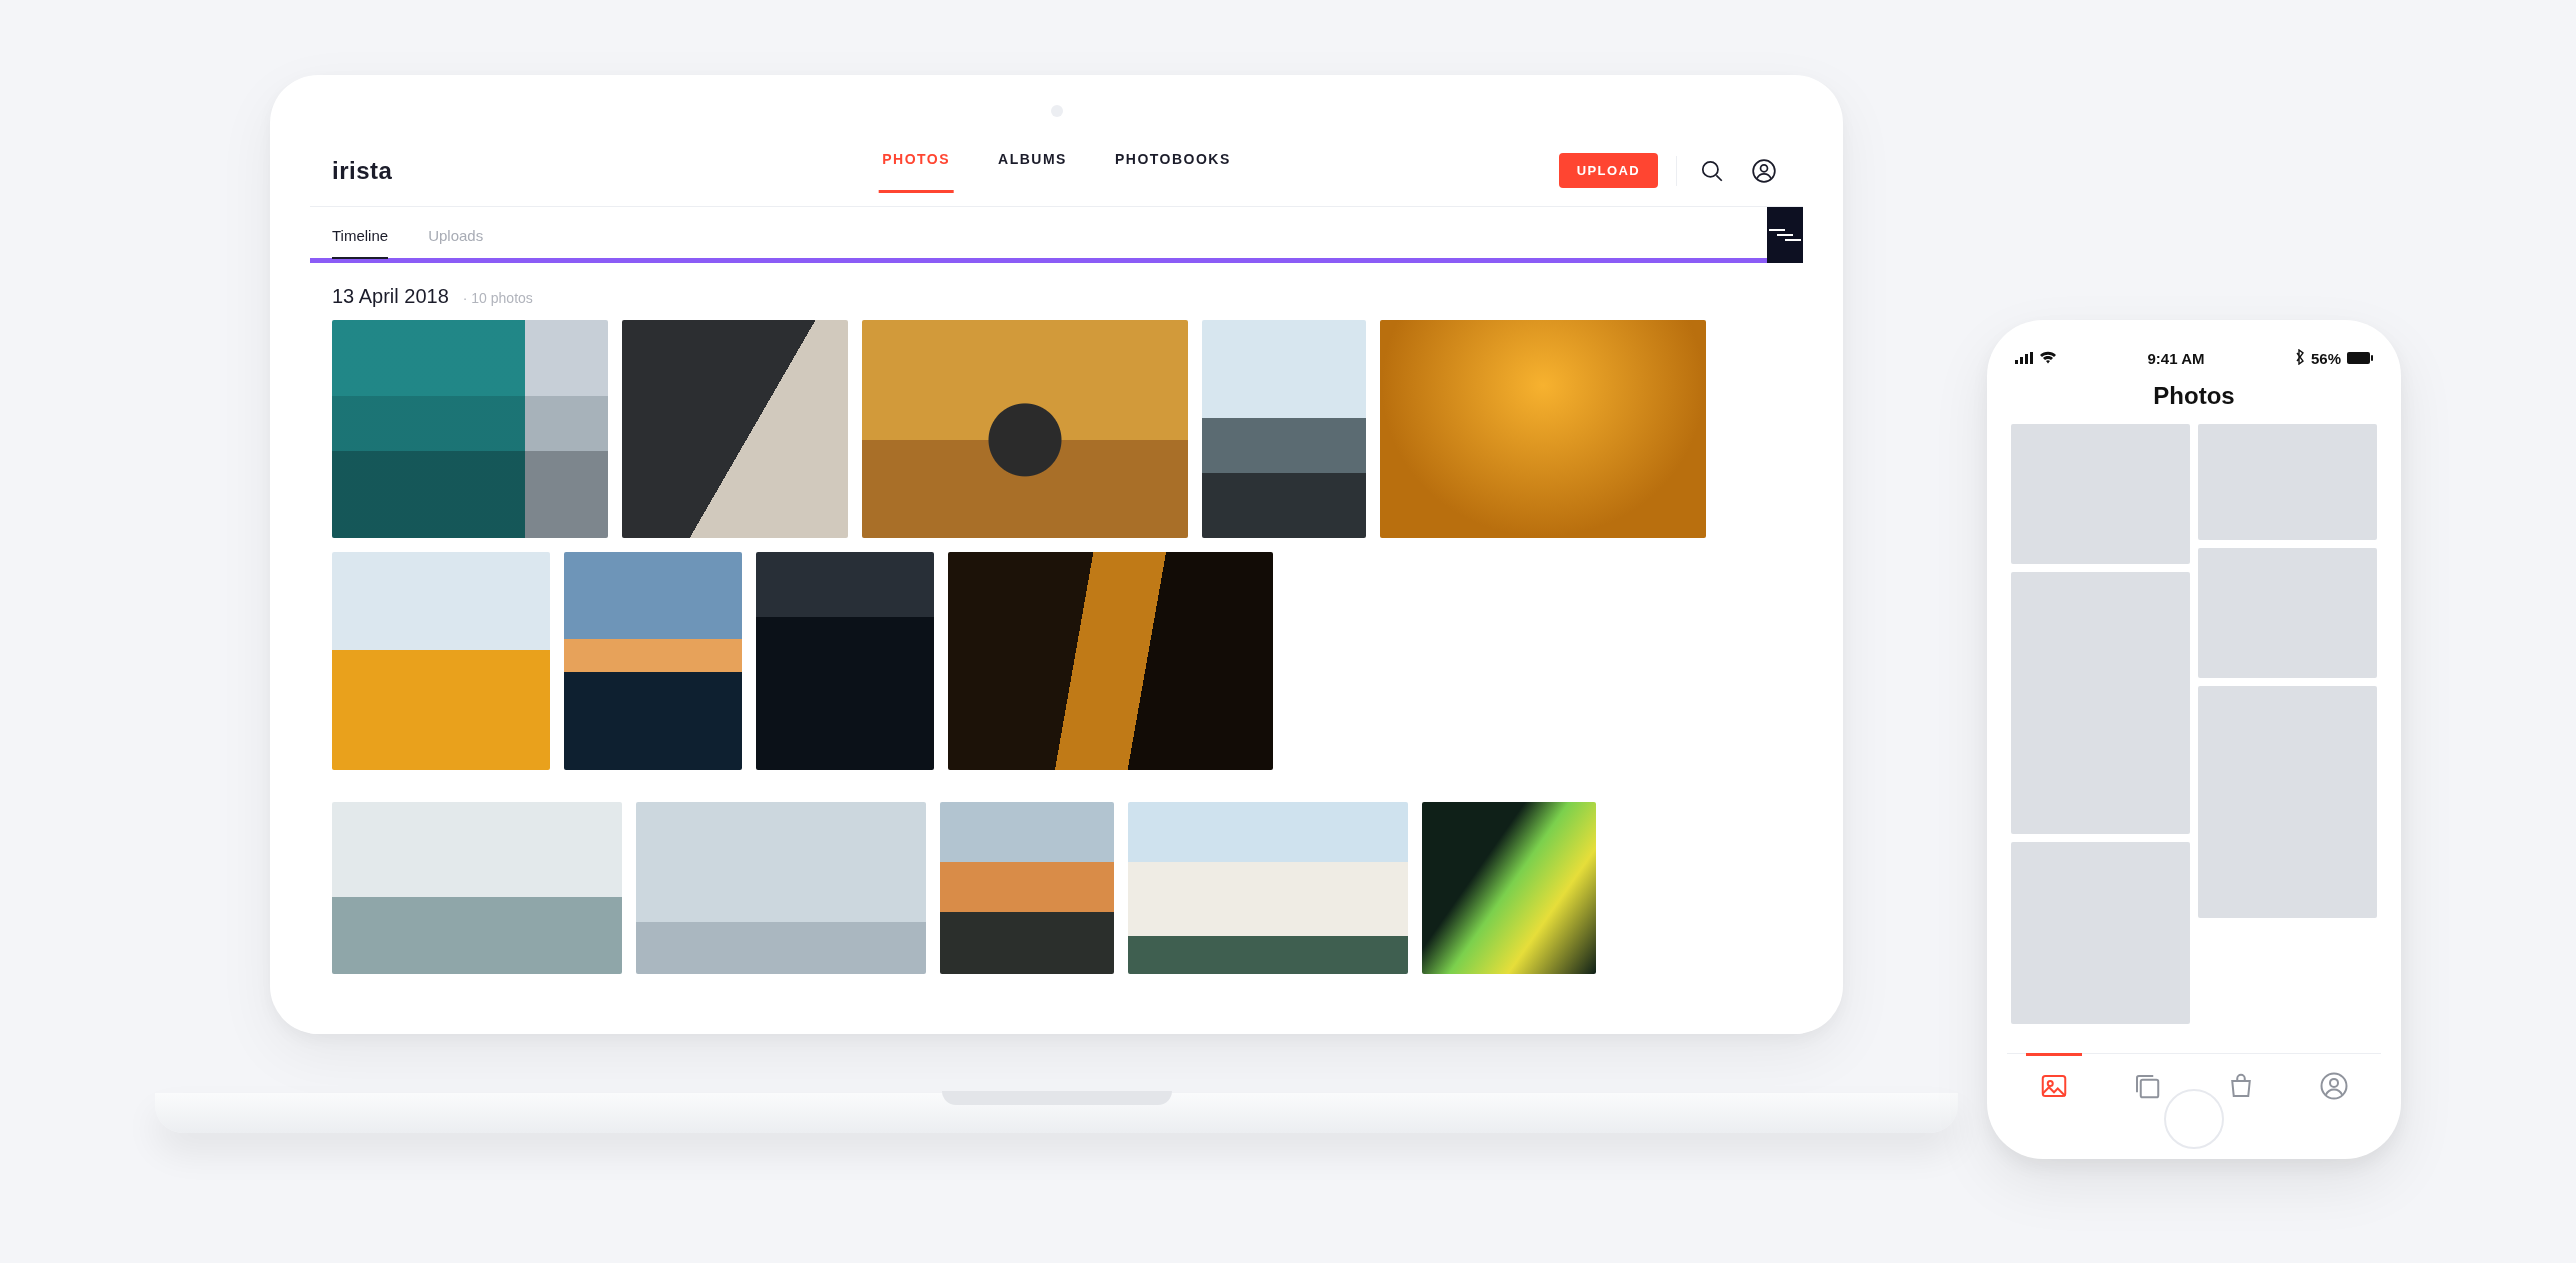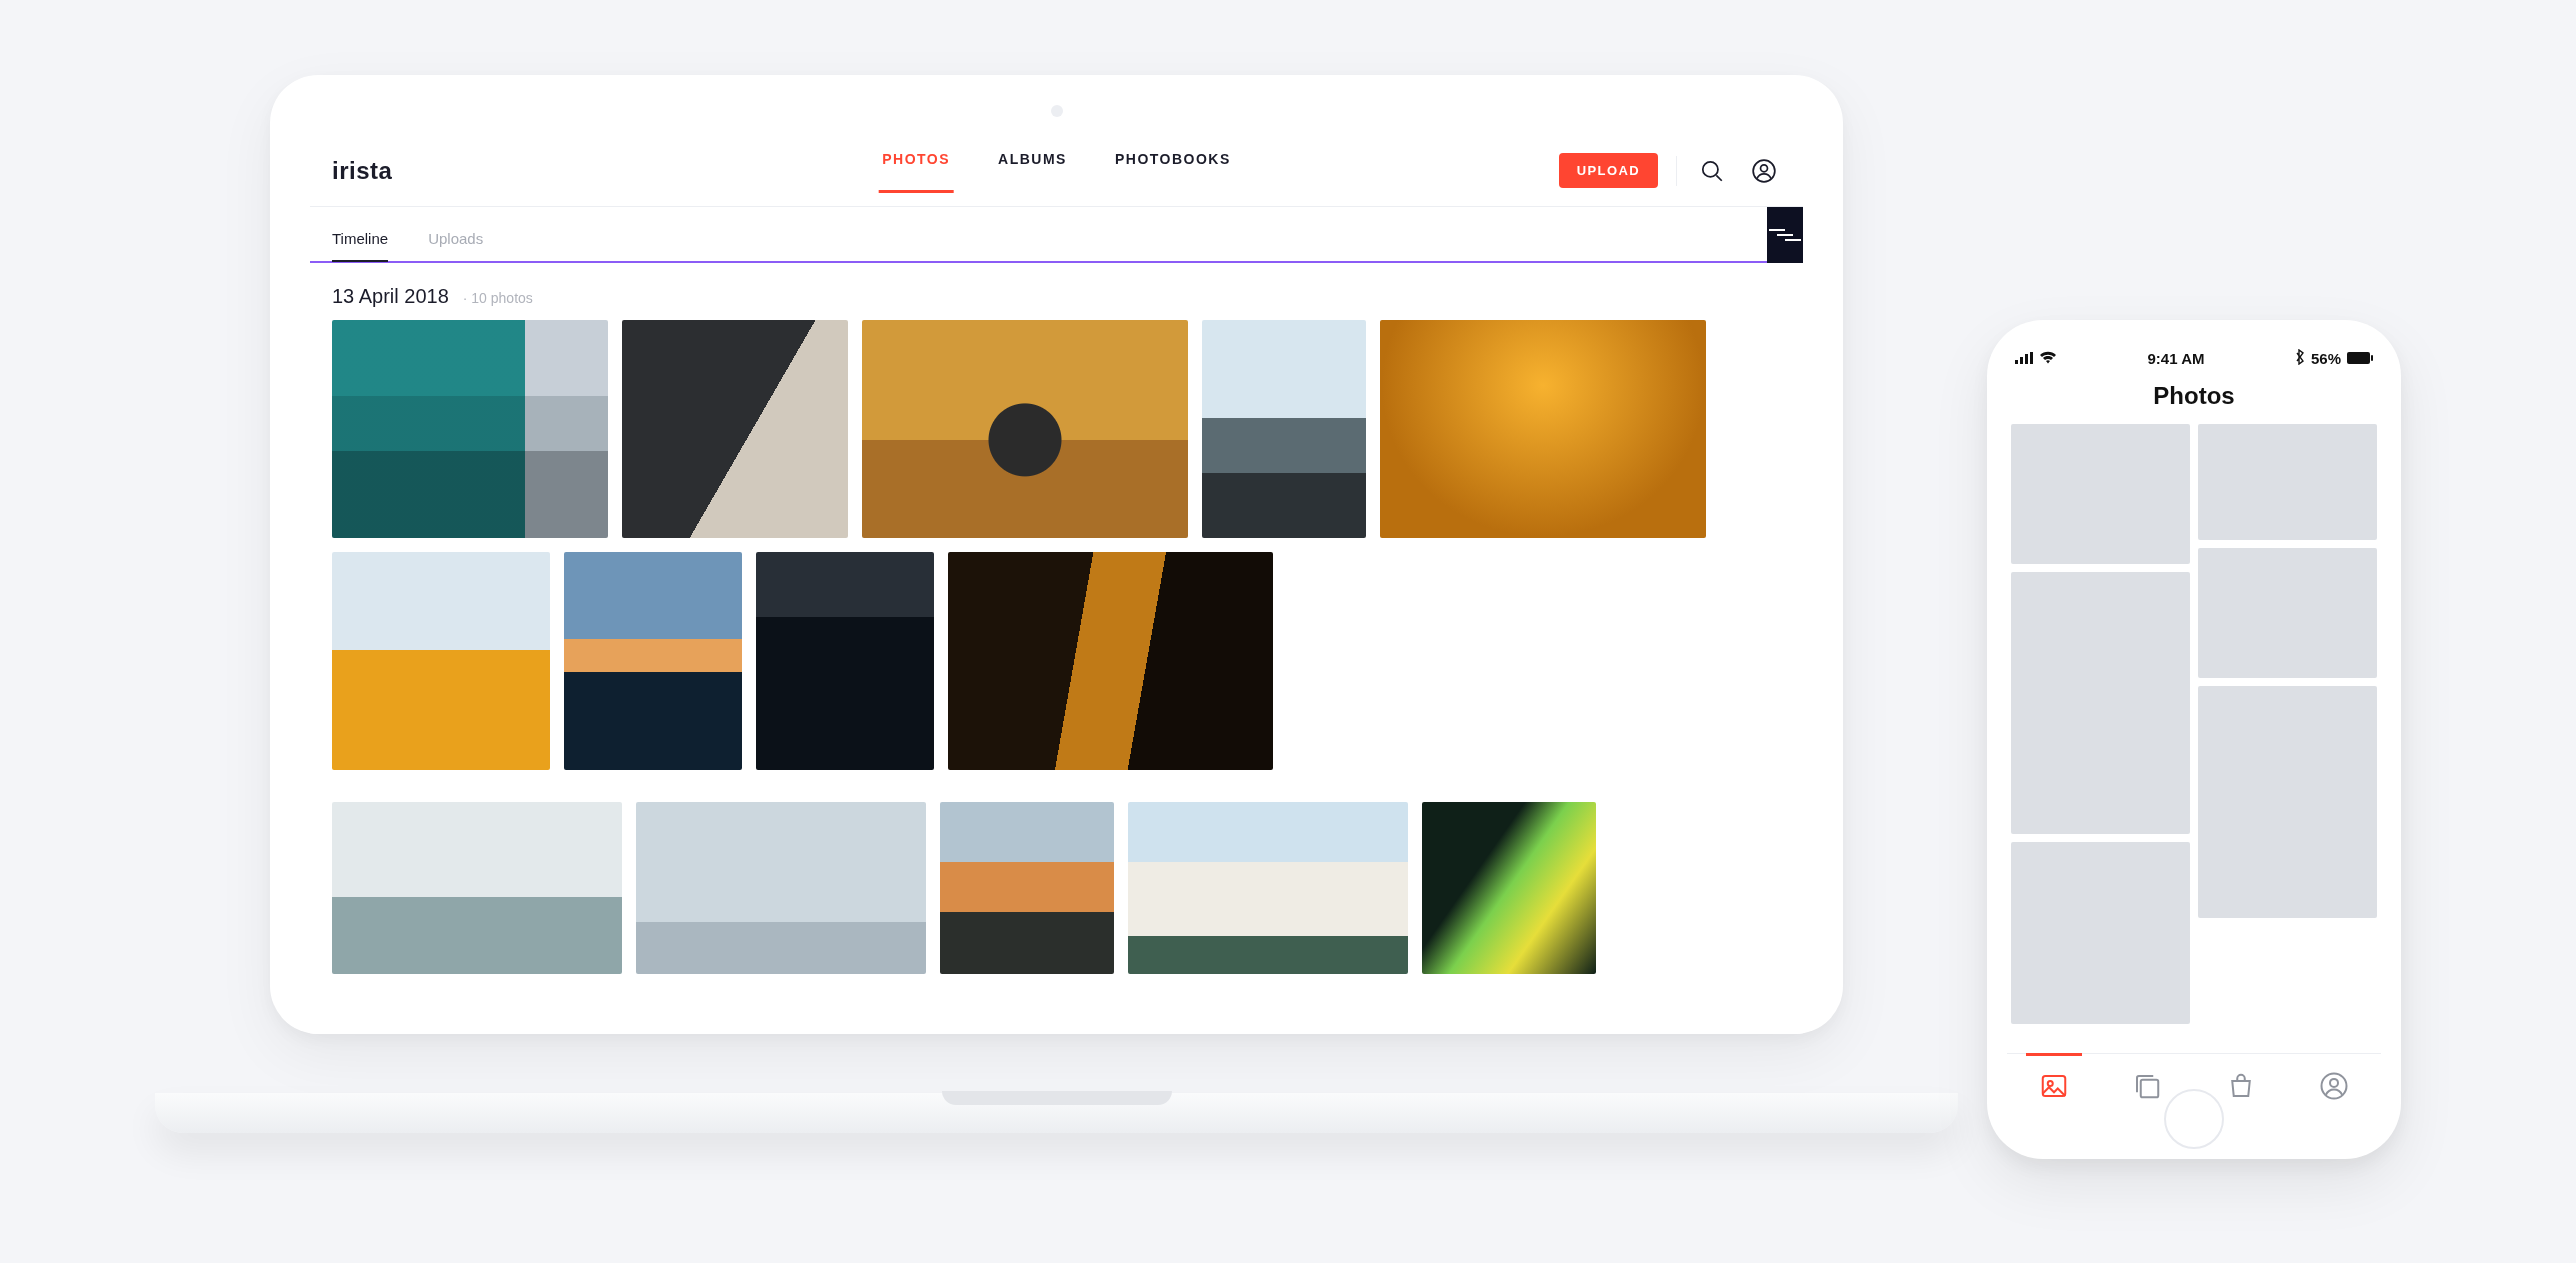--- a/index.html
+++ b/index.html
@@ -79,7 +79,7 @@
   .icon-btn svg{ width:26px; height:26px; stroke:#1b1c2a; stroke-width:1.6; fill:none;}
   
   .subbar{
-    height:56px; border-bottom:2px solid #8b5cf6; display:flex; align-items:flex-end;
+    height:56px; border-bottom:5px solid #8b5cf6; display:flex; align-items:flex-end;
     padding:0 22px; gap:40px; position:relative;
   }
   .subbar a{

